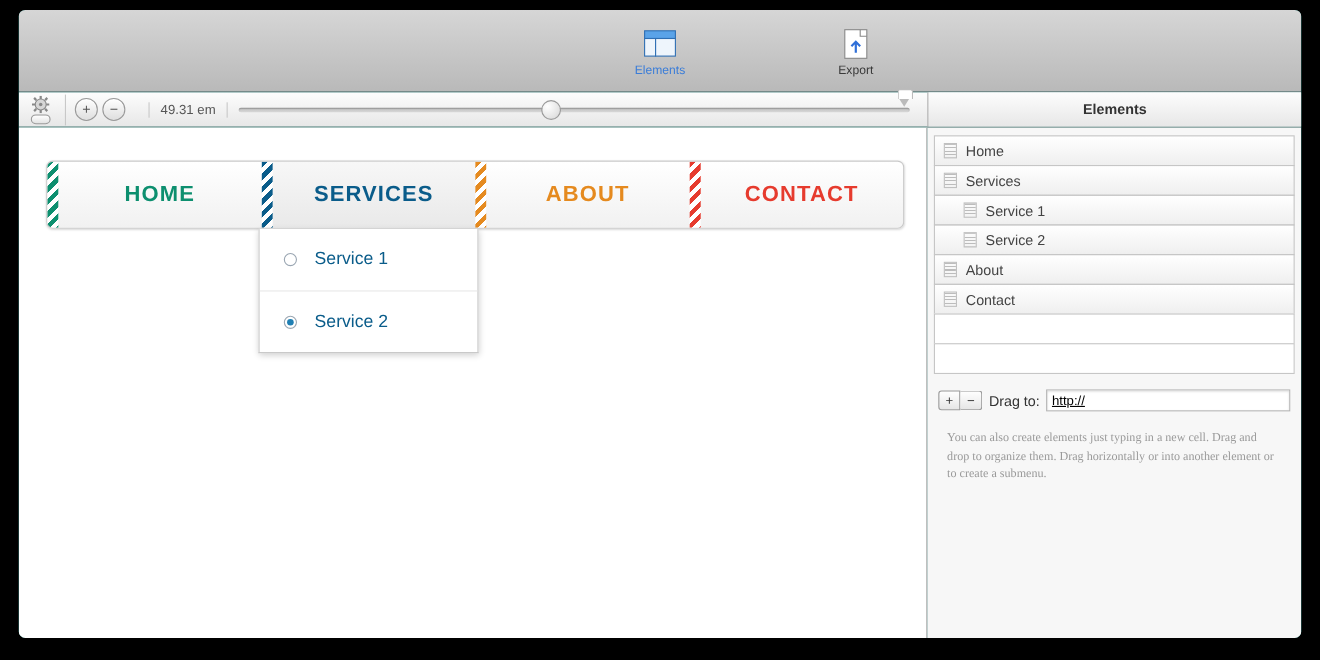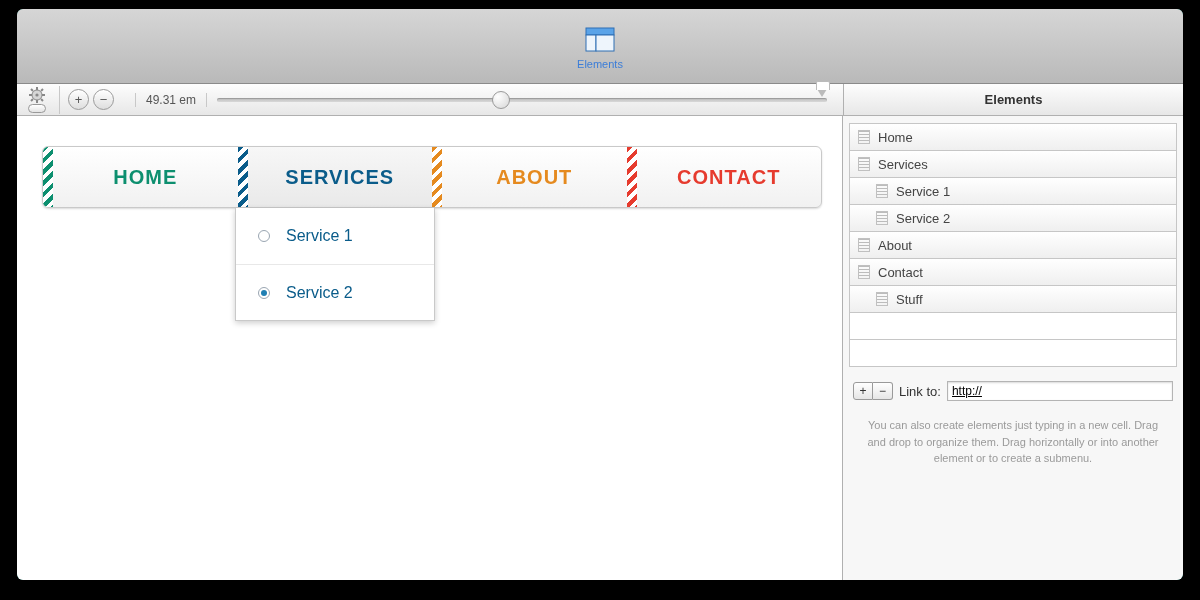--- a/index.html
+++ b/index.html
@@ -224,6 +224,14 @@
 
     </div>
 
+    <div class="tb-item" style="position:absolute; right:370px;">
+      <svg width="34" height="34">
+        <rect x="7" y="5" width="20" height="26" fill="#fff" stroke="#888"></rect>
+        <polyline points="21,5 21,11 27,11" fill="none" stroke="#888"></polyline>
+        <path d="M17 26 L17 16 M13 20 L17 16 L21 20" fill="none" stroke="#2f6fd8" stroke-width="2"></path>
+      </svg>
+      <span class="tb-label">Export</span>
+    </div>
   </div>
 
   <div class="subbar">

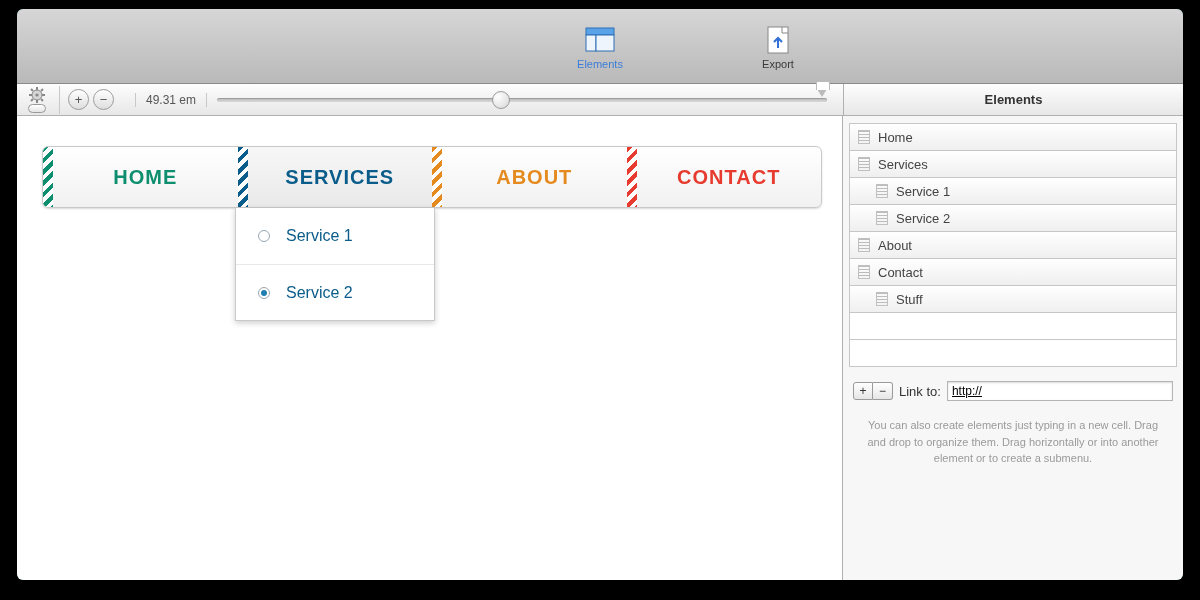--- a/index.html
+++ b/index.html
@@ -326,10 +326,6 @@
             <span class="grip"></span>
             <span>Contact</span>
           </div>
-        <div class="tree-row child">
-            <span class="grip"></span>
-            <span>Stuff</span>
-          </div>
         <div class="tree-row empty"></div>
         <div class="tree-row empty"></div>
       </div>

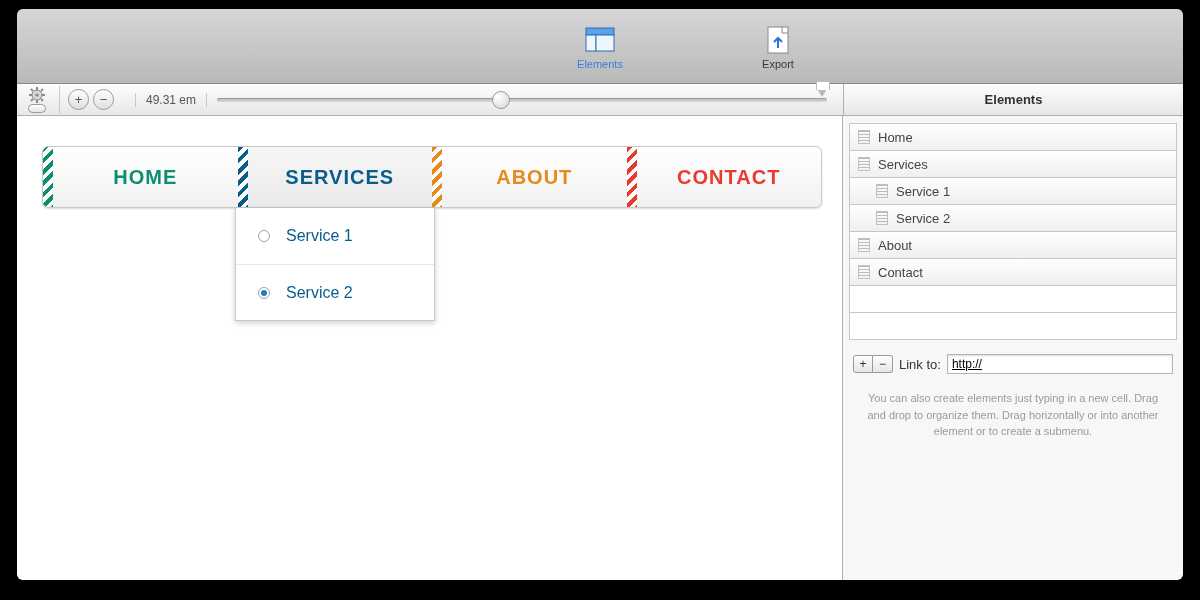--- a/index.html
+++ b/index.html
@@ -335,7 +335,7 @@
           <div class="pm-btn">+</div>
           <div class="pm-btn">−</div>
         </div>
-        <span>Link to:</span>
+        <span>Drag to:</span>
         <input class="link-input" value="http://" style="">
       </div>
 

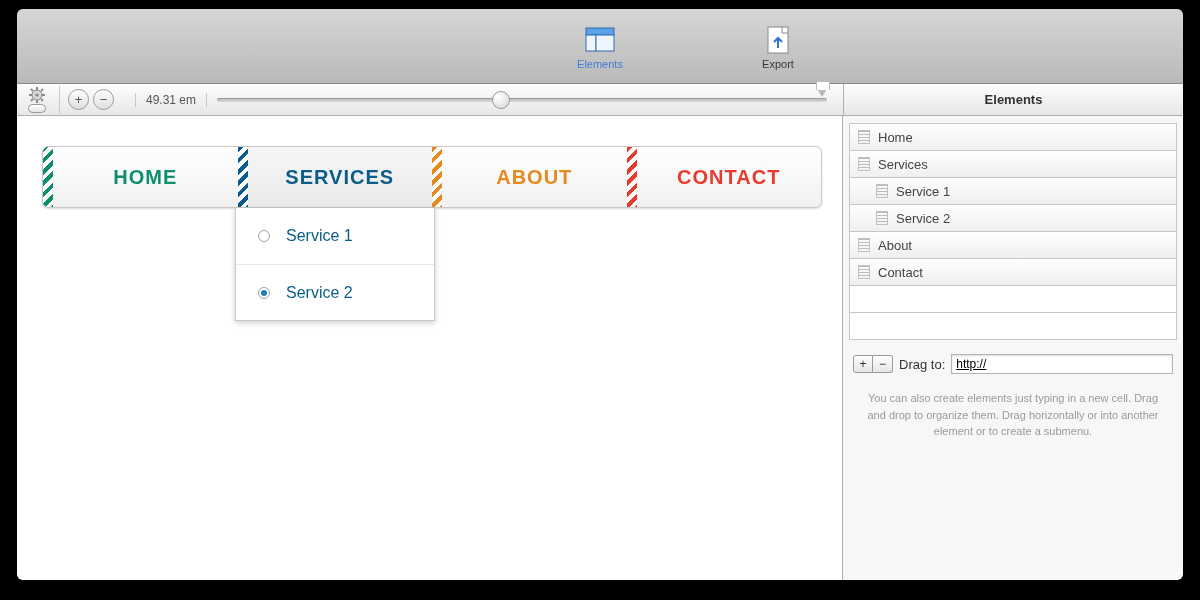--- a/index.html
+++ b/index.html
@@ -201,7 +201,7 @@
     text-decoration: underline;
   }
   .hint {
-    font-size:11px; color:#9a9a9a; text-align:center; padding:8px 18px 0 18px; line-height:1.5;
+    font-size:11px; color:#9a9a9a; padding:8px 18px 0 18px; line-height:1.5;font-family:Liberation Serif, serif;
   }
 </style>
 </head>

